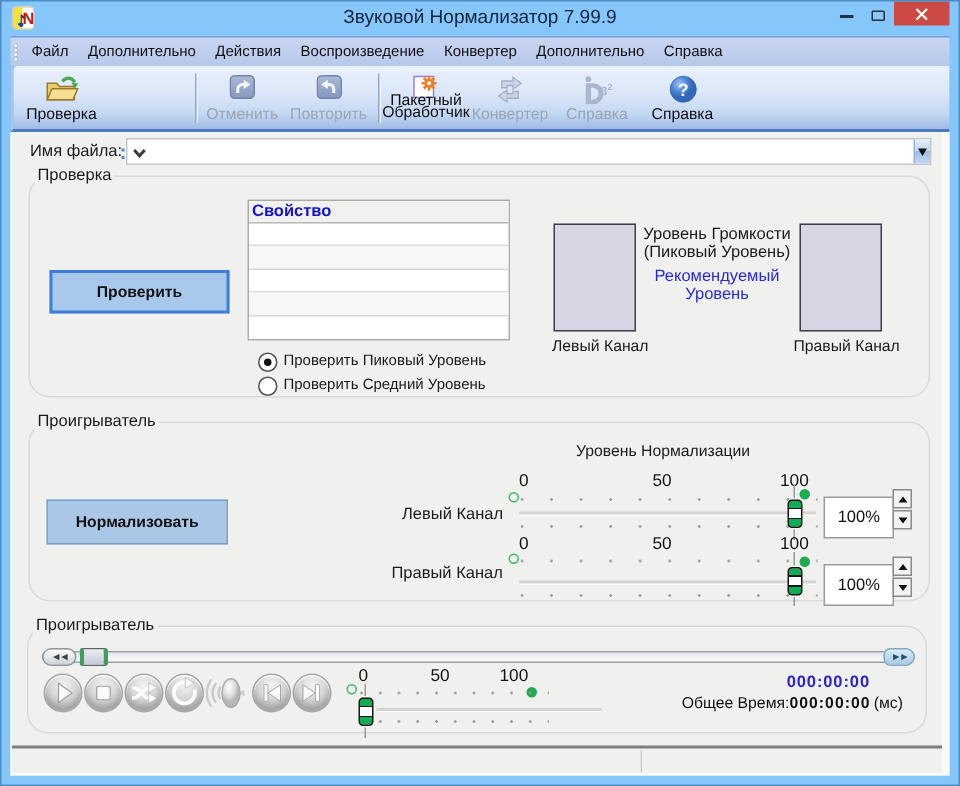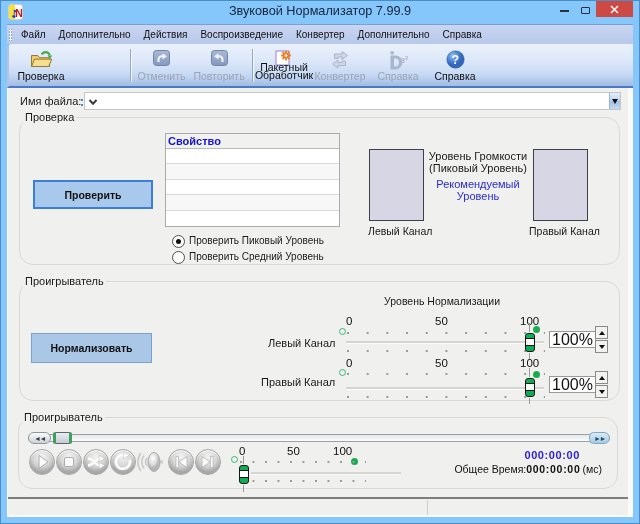--- a/index.html
+++ b/index.html
@@ -70,7 +70,7 @@
 .tline { position:absolute; width:1px; background:#9a9a9a; }
 .sdot { position:absolute; width:7px; height:7px; border-radius:50%; background:#1cab50; }
 .sring { position:absolute; width:7px; height:7px; border-radius:50%; border:1.5px solid #35b872; background:transparent; }
-.spin { position:absolute; width:47px; height:17px; background:#fff; border:1px solid #999; font-size:16px; color:#111; display:flex; align-items:center; justify-content:center; }
+.spin { position:absolute; width:47px; height:28px; background:#fff; border:1px solid #999; font-size:11px; color:#111; display:flex; align-items:center; justify-content:center; }
 .spinbtns { position:absolute; width:13px; height:26px; }
 .spinbtns .sb { position:absolute; left:0; width:13px; height:12.5px; background:#f2f2f0; border:1px solid #8a8a8a; }
 .spinbtns .sb.up { top:0; }

